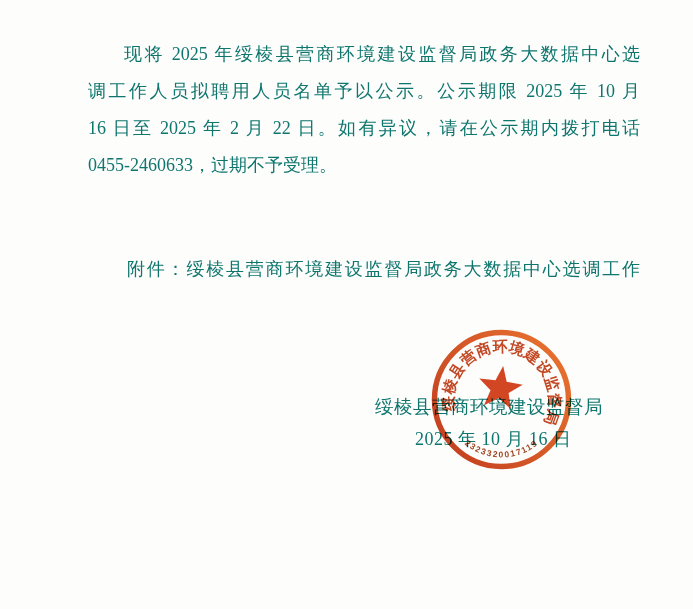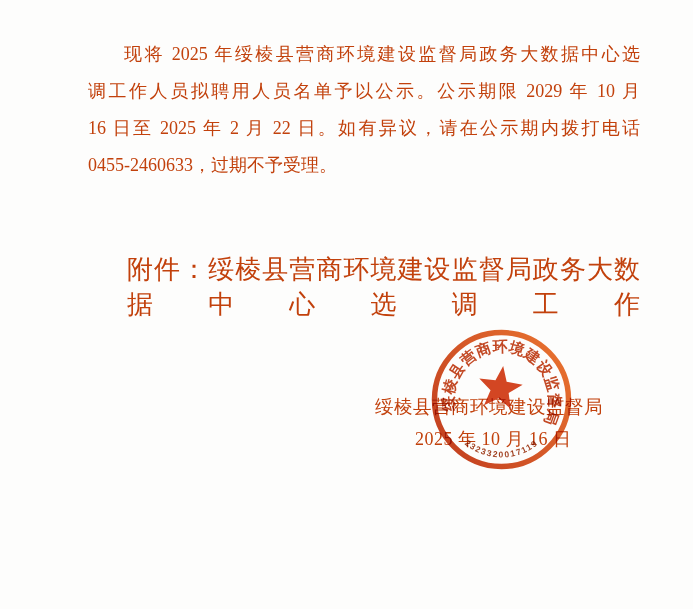--- a/index.html
+++ b/index.html
@@ -9,7 +9,7 @@
     height: 609px;
     background: #fdfdfc;
     font-family: "Liberation Serif", serif;
-    color: #c2410c;
+    color: #0f766e;
     overflow: hidden;
   }
   .para {

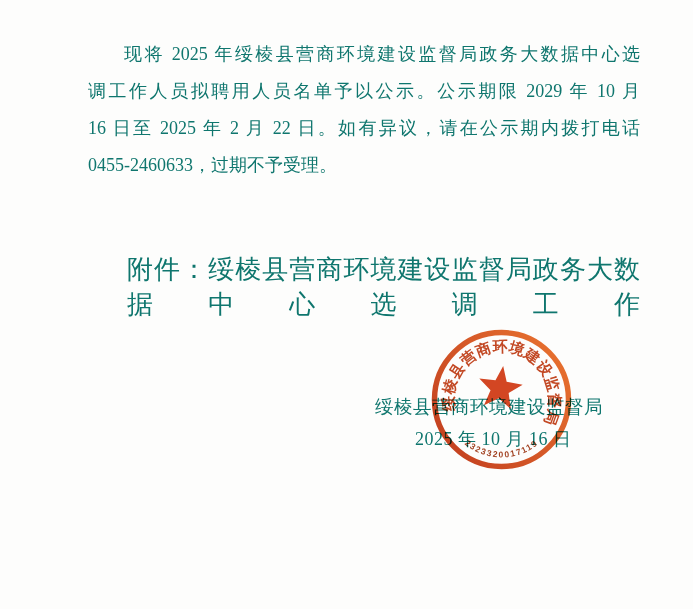--- a/index.html
+++ b/index.html
@@ -79,7 +79,7 @@
 
   <div class="para">
     <div class="pline first">现将 2025 年绥棱县营商环境建设监督局政务大数据中心选</div>
-    <div class="pline">调工作人员拟聘用人员名单予以公示。公示期限 2029 年 10 月</div>
+    <div class="pline">调工作人员拟聘用人员名单予以公示。公示期限 2025 年 10 月</div>
     <div class="pline">16 日至 2025 年 2 月 22 日。如有异议，请在公示期内拨打电话</div>
     <div class="pline last">0455-2460633，过期不予受理。</div>
   </div>

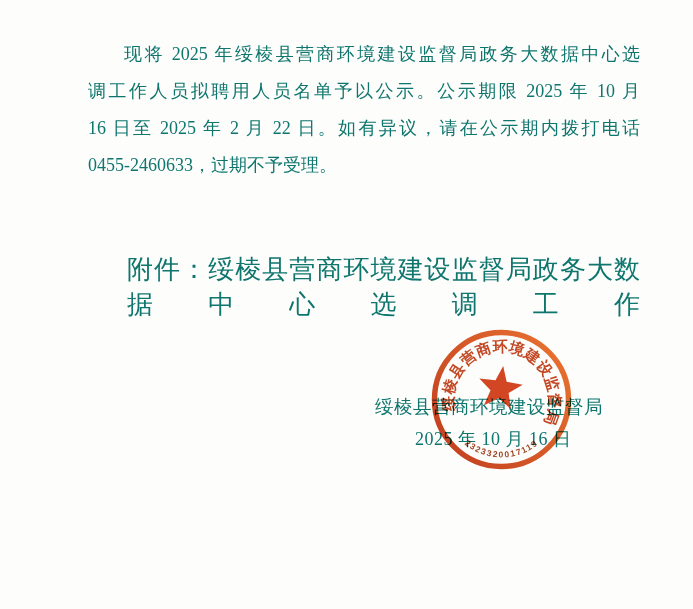--- a/index.html
+++ b/index.html
@@ -28,7 +28,7 @@
     left: 127px;
     top: 252px;
     width: 513px;
-    font-size: 26px;
+    font-size: 18px;
     line-height: 35px;
   }
   .attach .aline-1 { text-align: justify; text-align-last: justify; }

